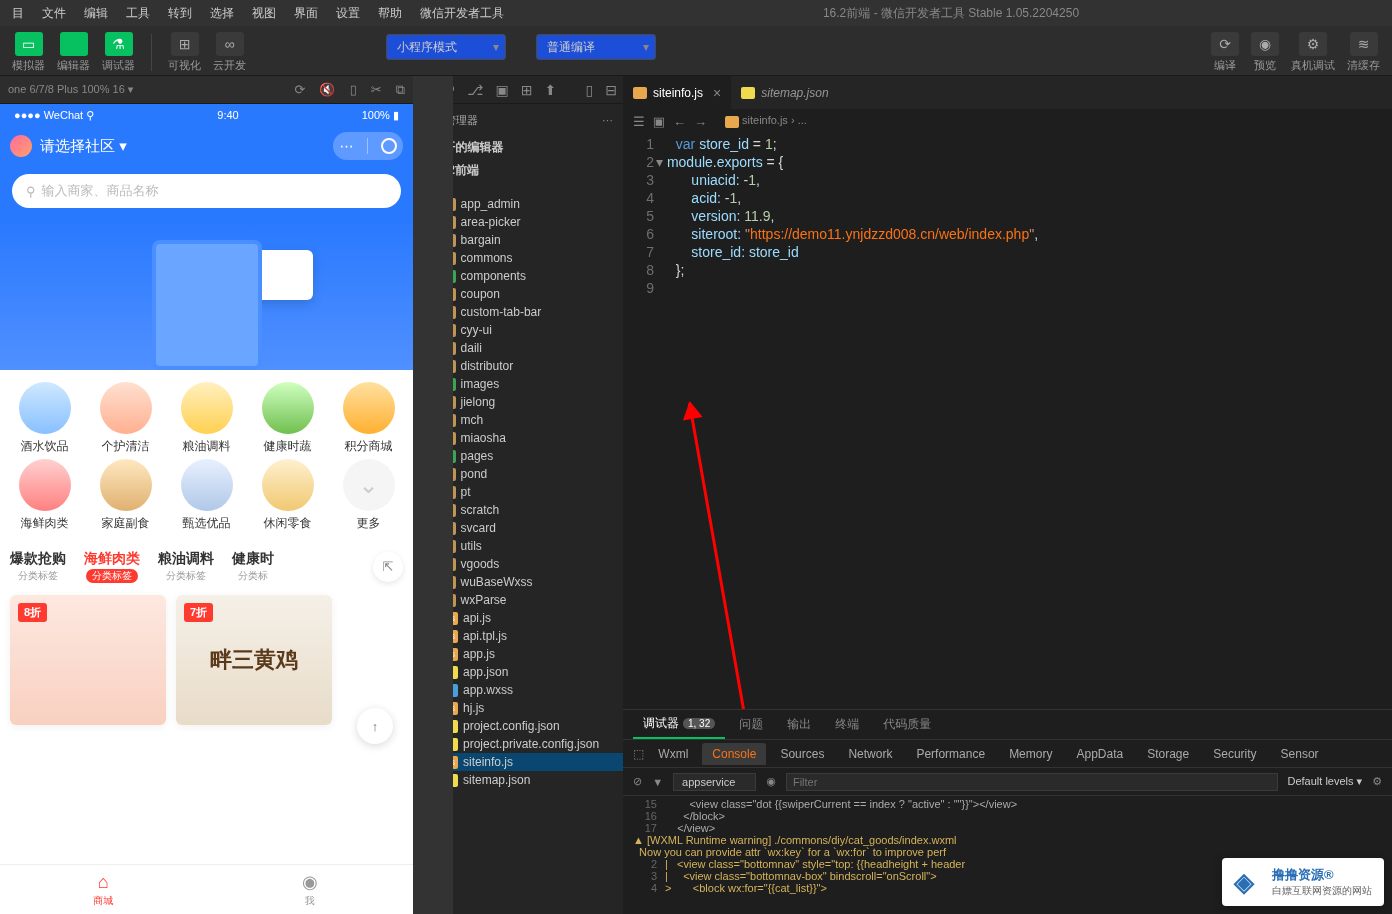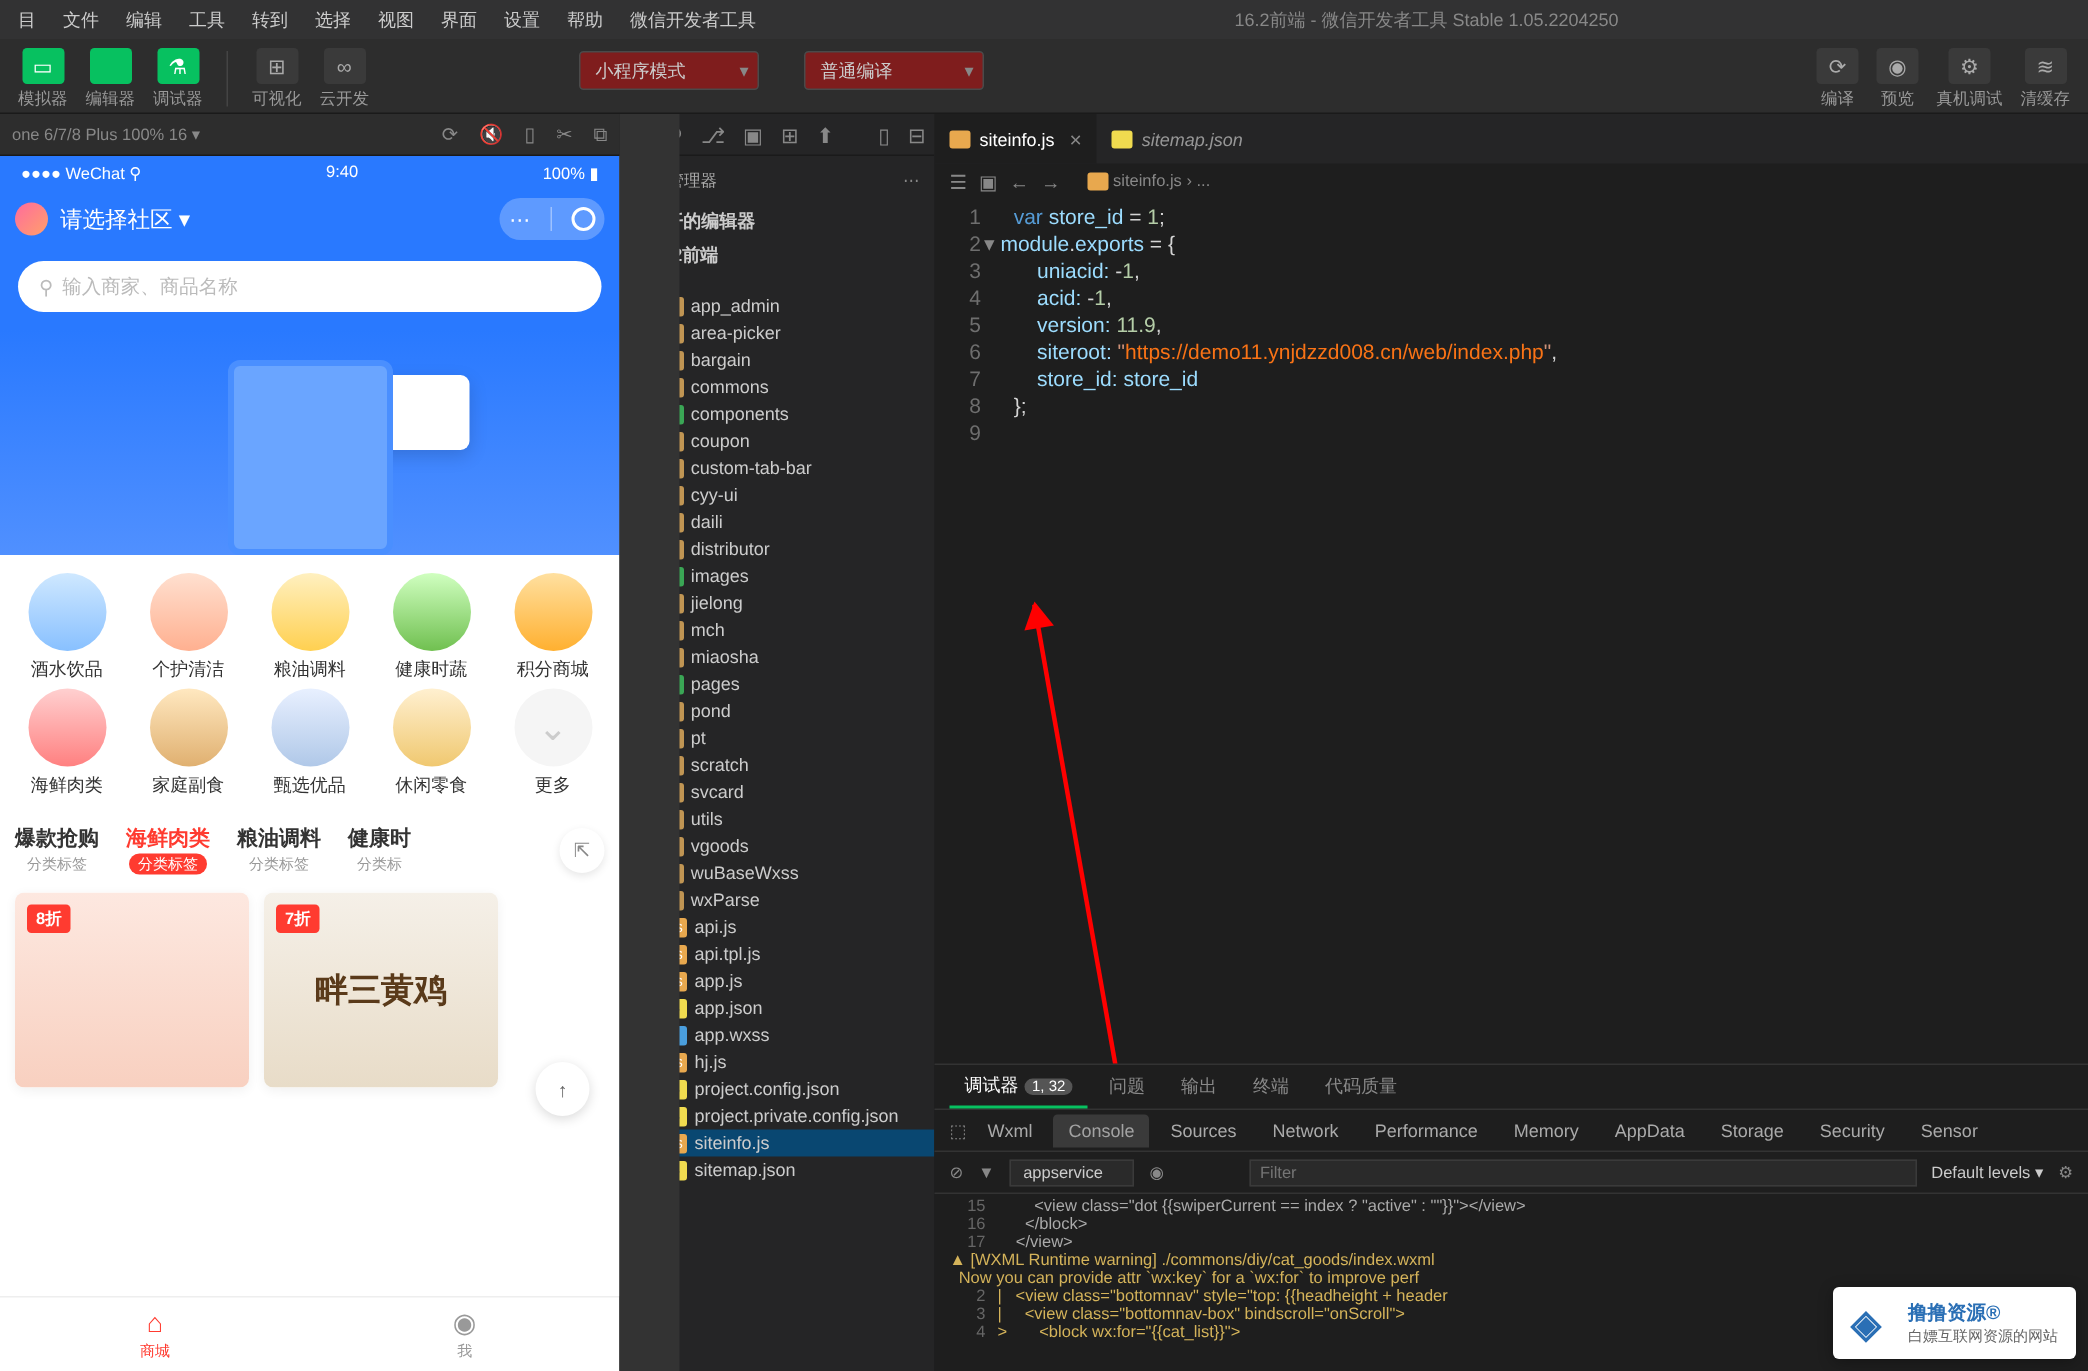--- a/index.html
+++ b/index.html
@@ -19,7 +19,7 @@
 .tb-btn .ic.gray { background: #3a3a3a; color: #aaa; }
 .tb-btn .lbl { font-size: 11px; color: #999; }
 .tb-spacer { flex: 0 0 120px; }
-.tb-select { background: #7f1d1d; border: 1px solid #4a4a4a; color: #ccc; padding: 4px 20px 4px 10px; border-radius: 3px; font-size: 12px; height: 26px; display: flex; align-items: center; position: relative; min-width: 120px; }
+.tb-select { background: #1d4ed8; border: 1px solid #4a4a4a; color: #ccc; padding: 4px 20px 4px 10px; border-radius: 3px; font-size: 12px; height: 26px; display: flex; align-items: center; position: relative; min-width: 120px; }
 .tb-select::after { content: "▾"; position: absolute; right: 6px; color: #888; }
 .tb-right { margin-left: auto; display: flex; gap: 4px; align-items: flex-start; }
 

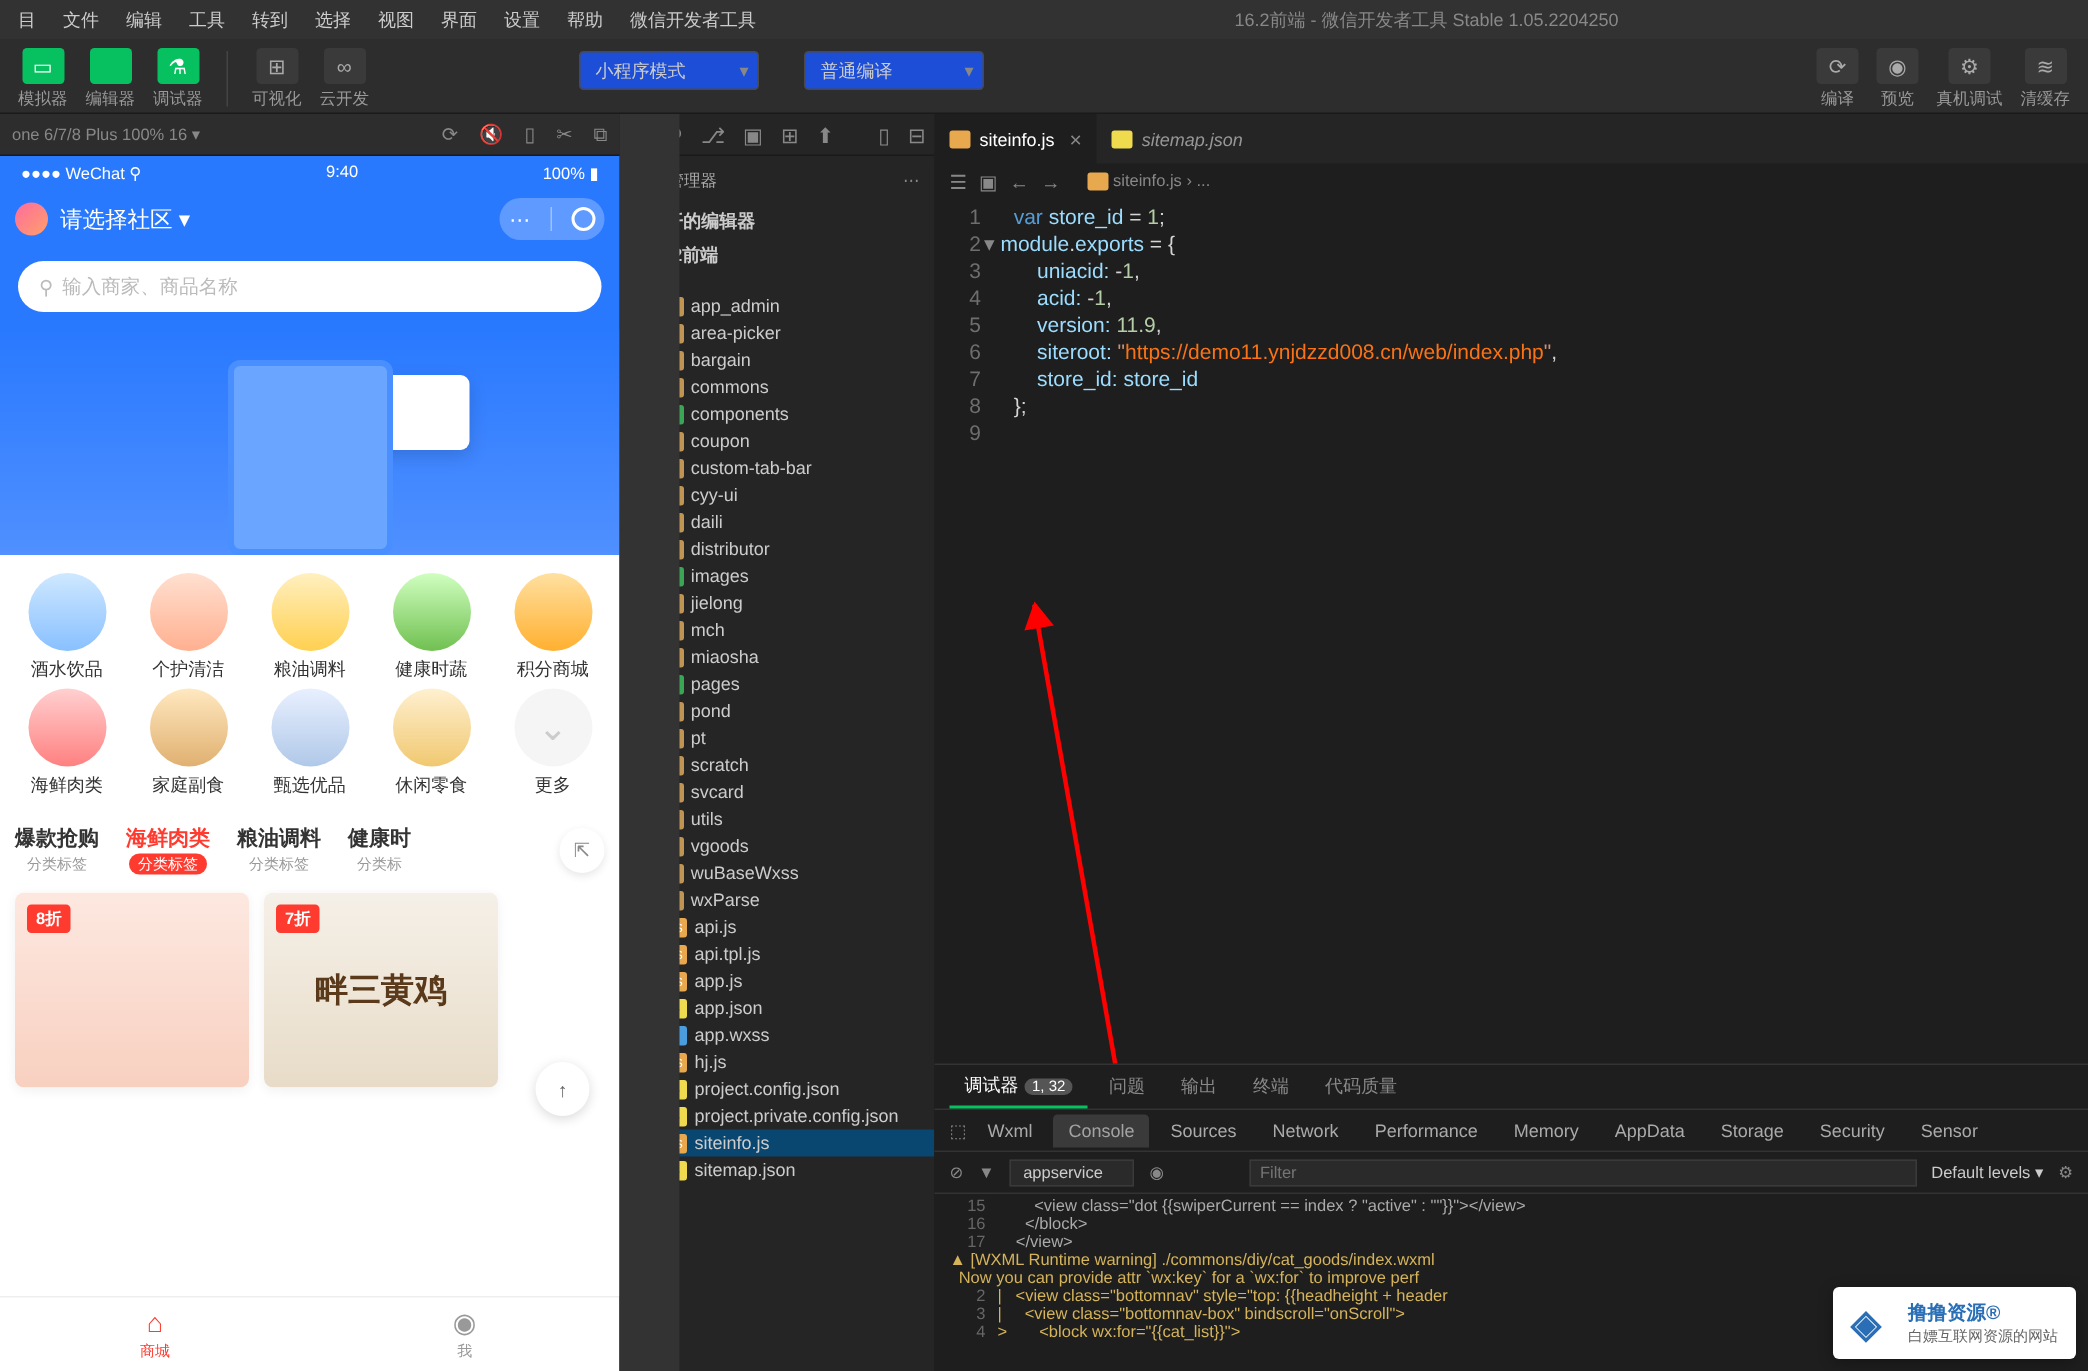--- a/index.html
+++ b/index.html
@@ -118,7 +118,7 @@
 .btab .badge { background: #555; border-radius: 8px; padding: 0 5px; font-size: 10px; margin-left: 4px; }
 .devtabs { height: 28px; display: flex; align-items: center; padding: 0 10px; gap: 4px; border-bottom: 1px solid #333; font-size: 12px; }
 .devtab { padding: 4px 10px; color: #aaa; cursor: pointer; }
-.devtab.active { background: #3a3a3a; color: #a3a3a3; border-radius: 3px 3px 0 0; }
+.devtab.active { background: #3a3a3a; color: #f97316; border-radius: 3px 3px 0 0; }
 .console-bar { height: 28px; display: flex; align-items: center; padding: 0 10px; gap: 10px; border-bottom: 1px solid #333; font-size: 11px; }
 .console-bar .ic { color: #888; cursor: pointer; }
 .console-bar select, .console-bar input { background: #2a2a2a; border: 1px solid #3a3a3a; color: #ccc; padding: 2px 6px; font-size: 11px; }

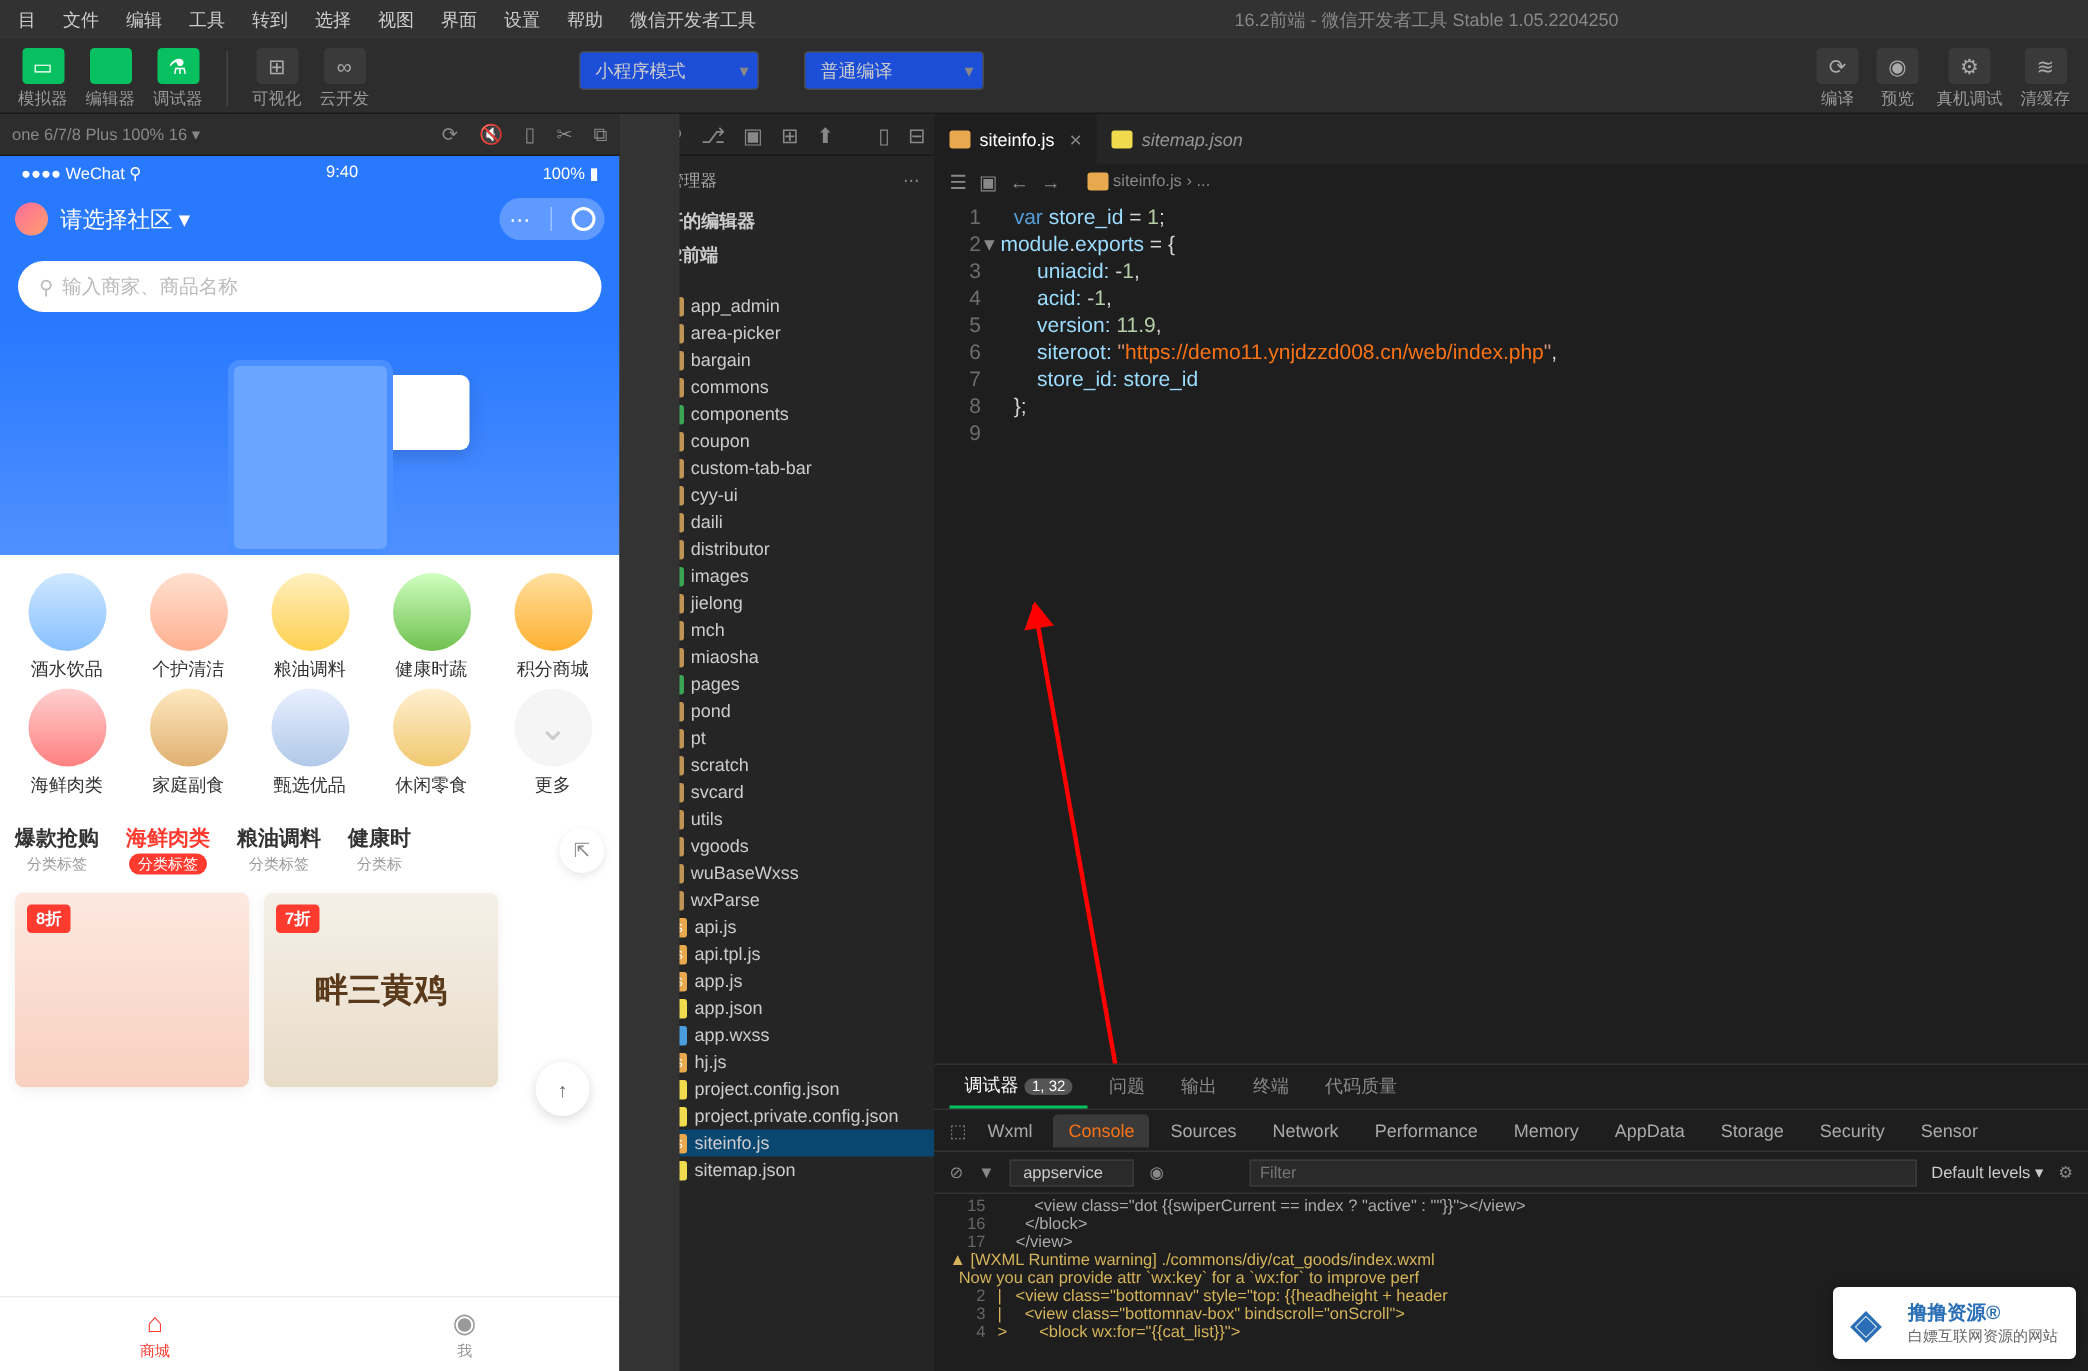--- a/index.html
+++ b/index.html
@@ -122,7 +122,7 @@
 .console-bar { height: 28px; display: flex; align-items: center; padding: 0 10px; gap: 10px; border-bottom: 1px solid #333; font-size: 11px; }
 .console-bar .ic { color: #888; cursor: pointer; }
 .console-bar select, .console-bar input { background: #2a2a2a; border: 1px solid #3a3a3a; color: #ccc; padding: 2px 6px; font-size: 11px; }
-.console-bar input { flex: 1; min-width: 100px; margin-left: 47px; }
+.console-bar input { flex: 1; min-width: 100px; }
 .console-out { flex: 1; overflow: auto; font-family: Consolas, monospace; font-size: 11px; padding: 2px 10px; }
 .console-line { display: flex; gap: 8px; color: #aaa; white-space: pre; }
 .console-line .ln { color: #666; width: 24px; text-align: right; }

